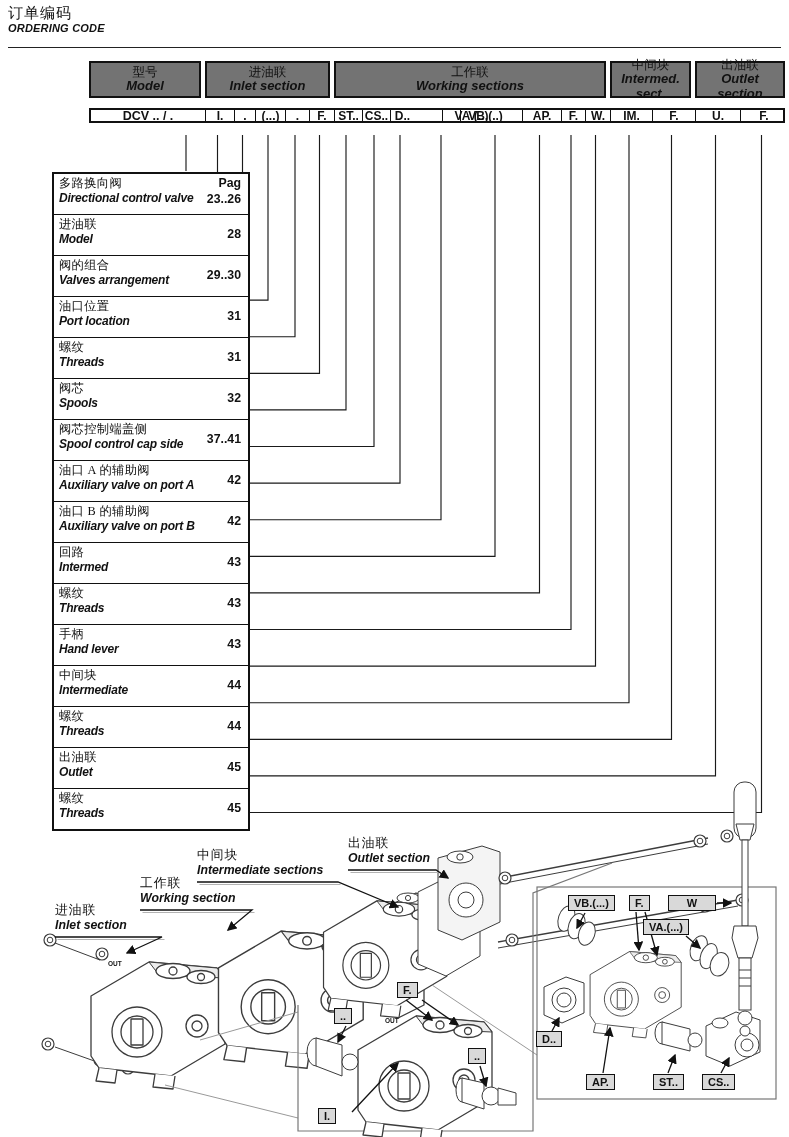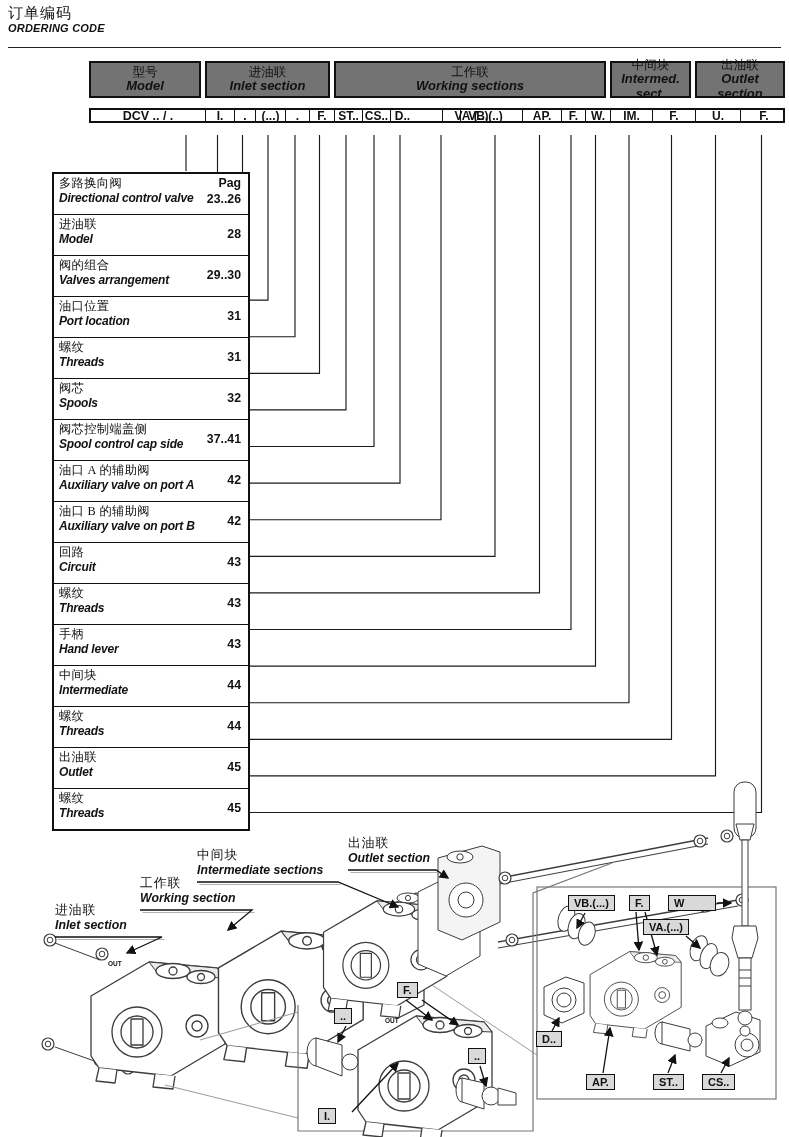--- a/index.html
+++ b/index.html
@@ -162,7 +162,7 @@
     </div>
     <div class="irow">
       <div class="zh zhf">回路</div>
-      <div class="en">Circuit</div>
+      <div class="en">Intermed</div>
       <div class="pg">
         <div>43</div>
       </div>

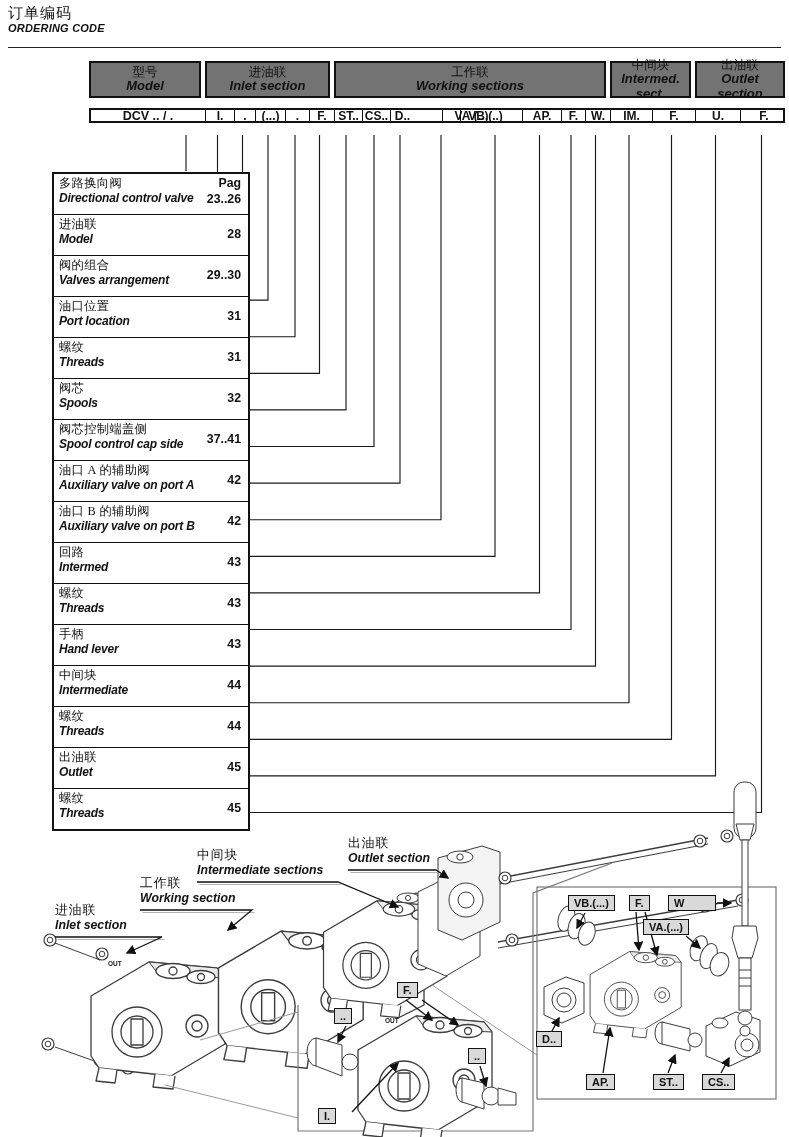--- a/index.html
+++ b/index.html
@@ -39,7 +39,7 @@
   .sec-label .zh{font-size:12.8px;letter-spacing:1px;}
   .sec-label .en{font-size:12.3px;font-weight:bold;font-style:italic;}
   .callout{position:absolute;background:#d9d9d9;border:1.6px solid #111;font-weight:bold;font-size:11px;
-           padding:0 5px;line-height:14px;white-space:nowrap;}
+           padding:0 5px;line-height:14px;text-align:center;white-space:nowrap;}
 </style>
 </head>
 <body>

